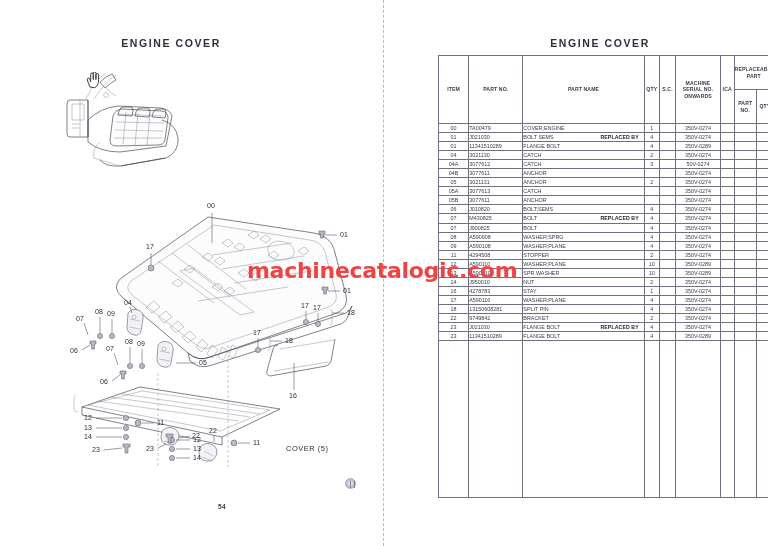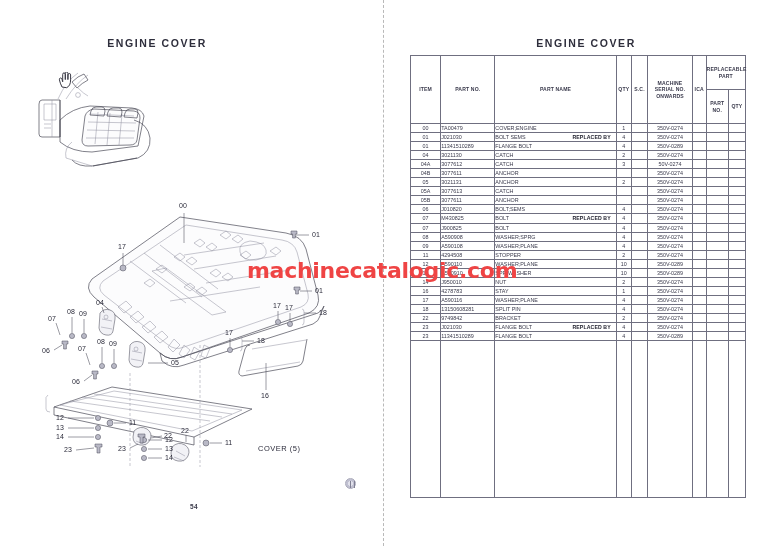--- a/index.html
+++ b/index.html
@@ -15,7 +15,7 @@
 
   
   #spread { position:absolute; inset:0; display:flex; }
-  .page { position:relative; height:100%; }
+  .page { position:relative; height:100%;margin-left:28px; }
   #page-left  { width:384px; }
   #page-right { width:384px; }
 

